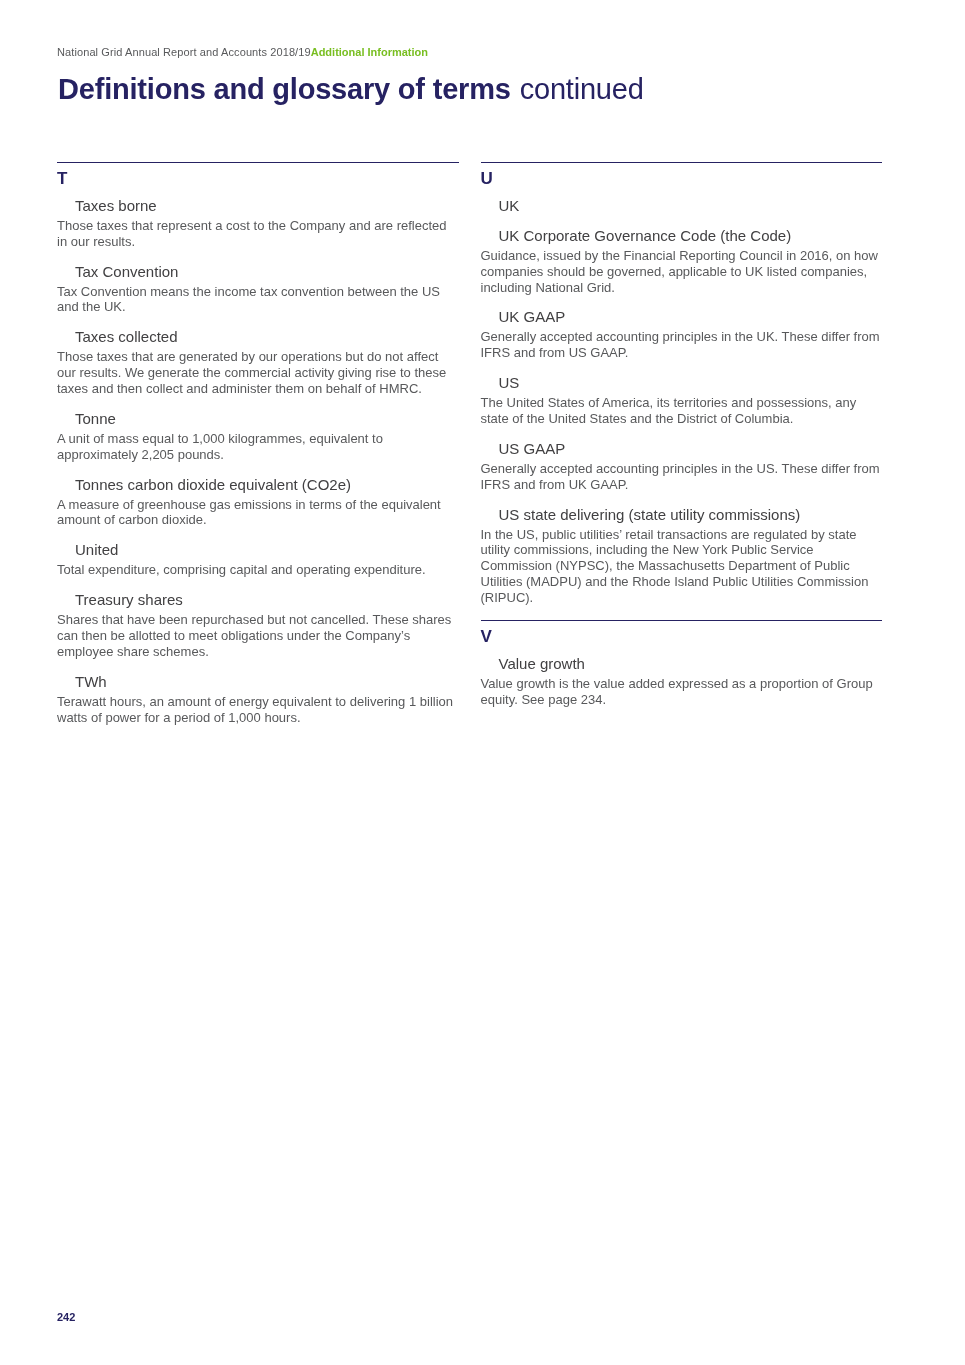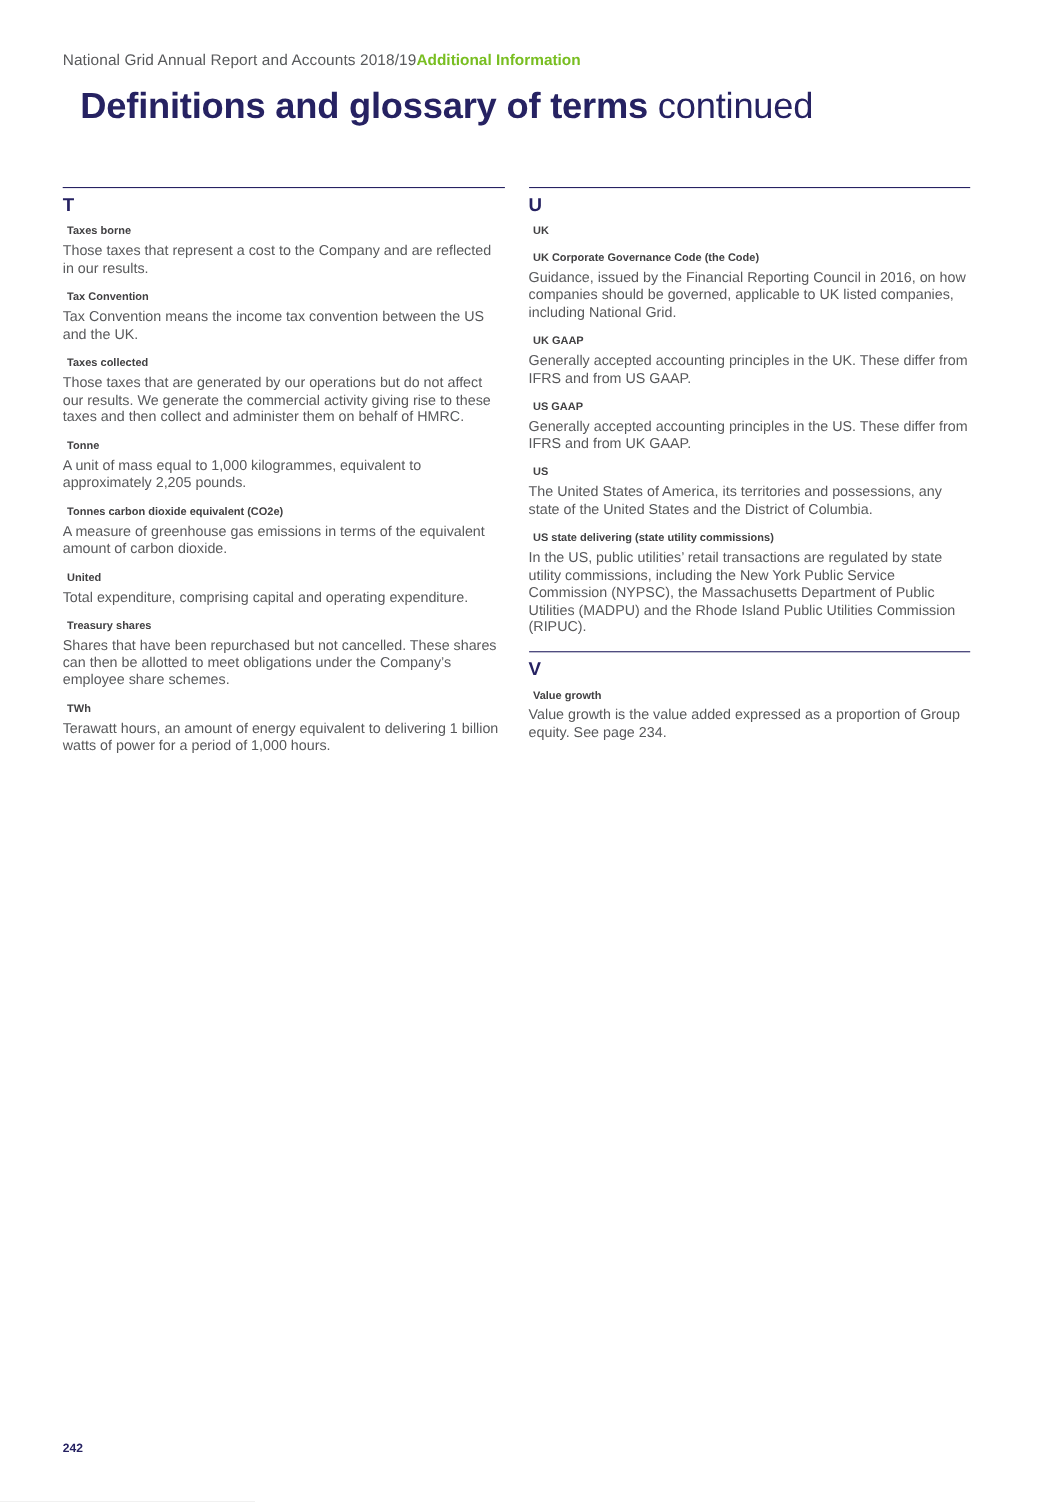--- a/index.html
+++ b/index.html
@@ -19,7 +19,7 @@
   }
   
   .meta-line {
-    font-size: 14px;
+    font-size: 11px;
     color: #58595b;
     display: flex;
     align-items: baseline;

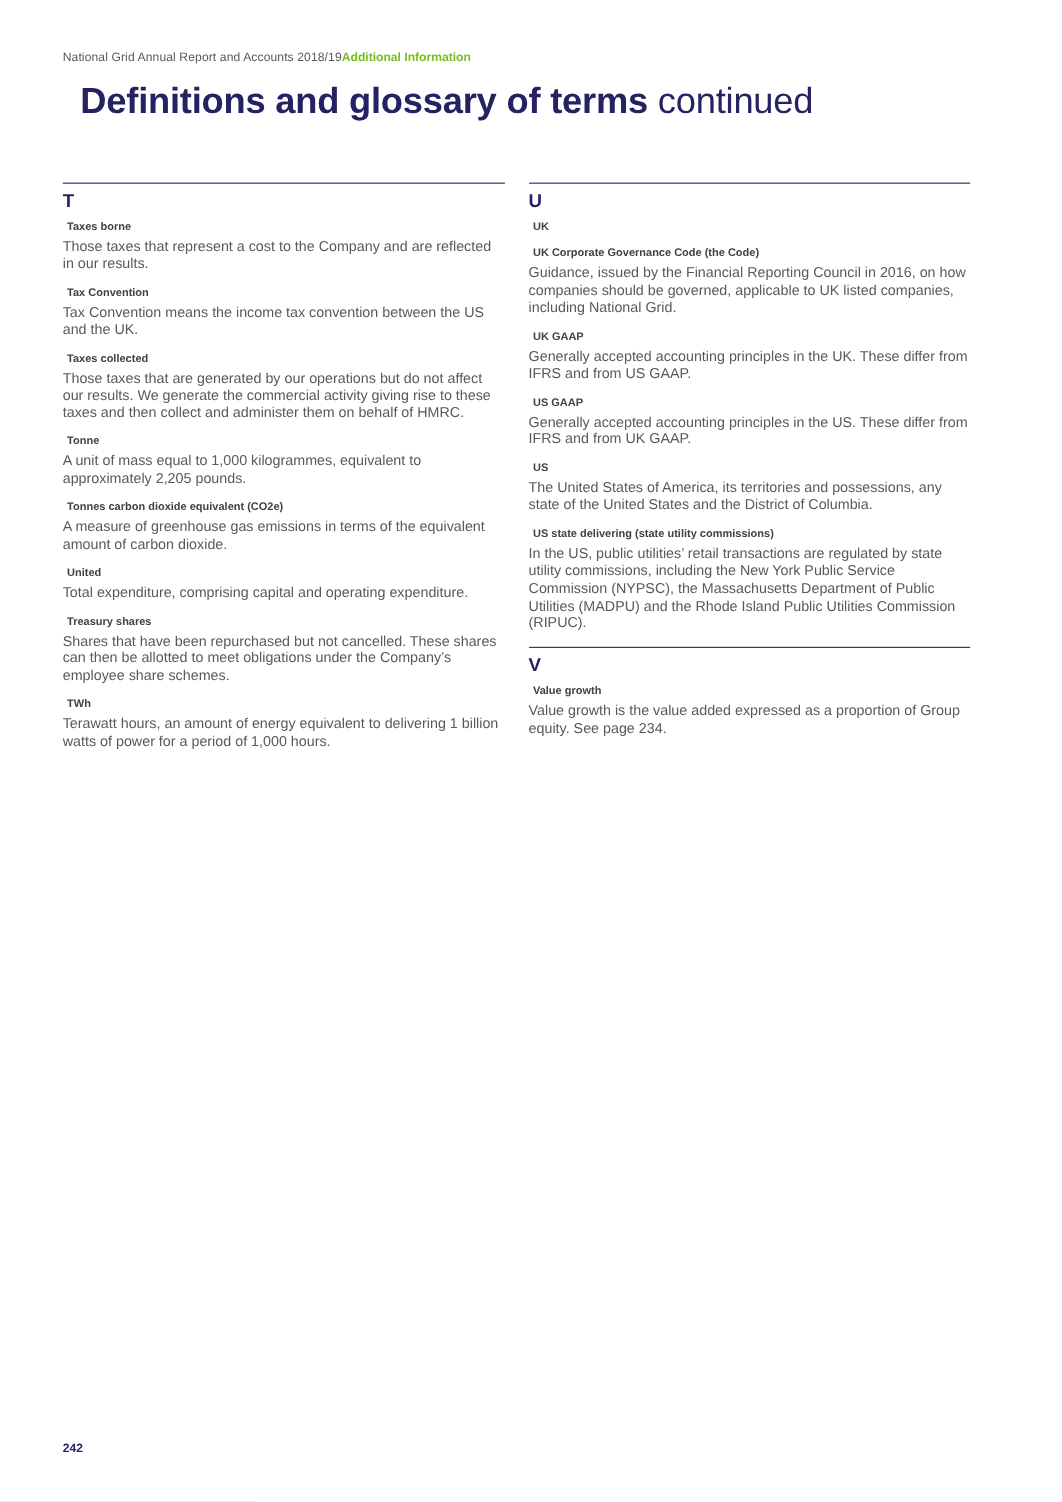--- a/index.html
+++ b/index.html
@@ -31,8 +31,8 @@
   }
   
   .page-title {
-    margin: 16px 0 0 16px;
-    font-size: 33px;
+    margin: 16px 0 0 1px;
+    font-size: 29px;
     line-height: 1.1;
     color: #262262;
     font-weight: 700;

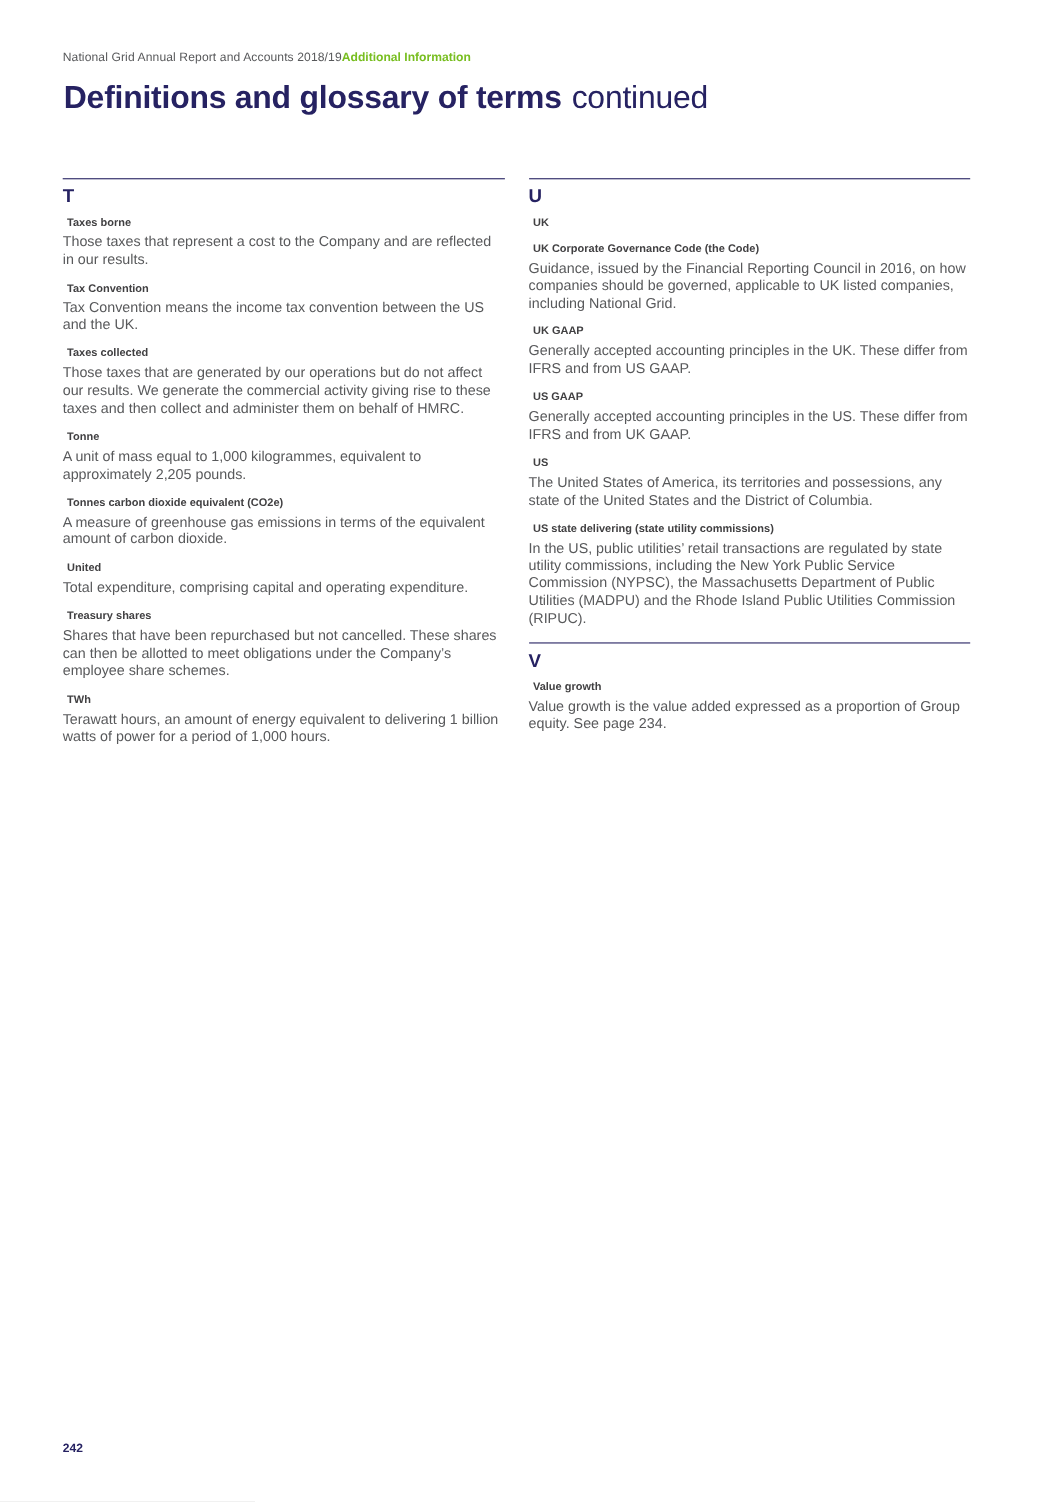--- a/index.html
+++ b/index.html
@@ -65,9 +65,9 @@
   }
   .entry { margin: 0 0 13px 0; }
   .term {
-    margin: 0 0 4px 4px;
-    font-size: 10px;
-    font-weight: 700;
+    margin: 0 0 4px 18px;
+    font-size: 15px;
+    font-weight: 400;
     color: #414042;
   }
   .def {

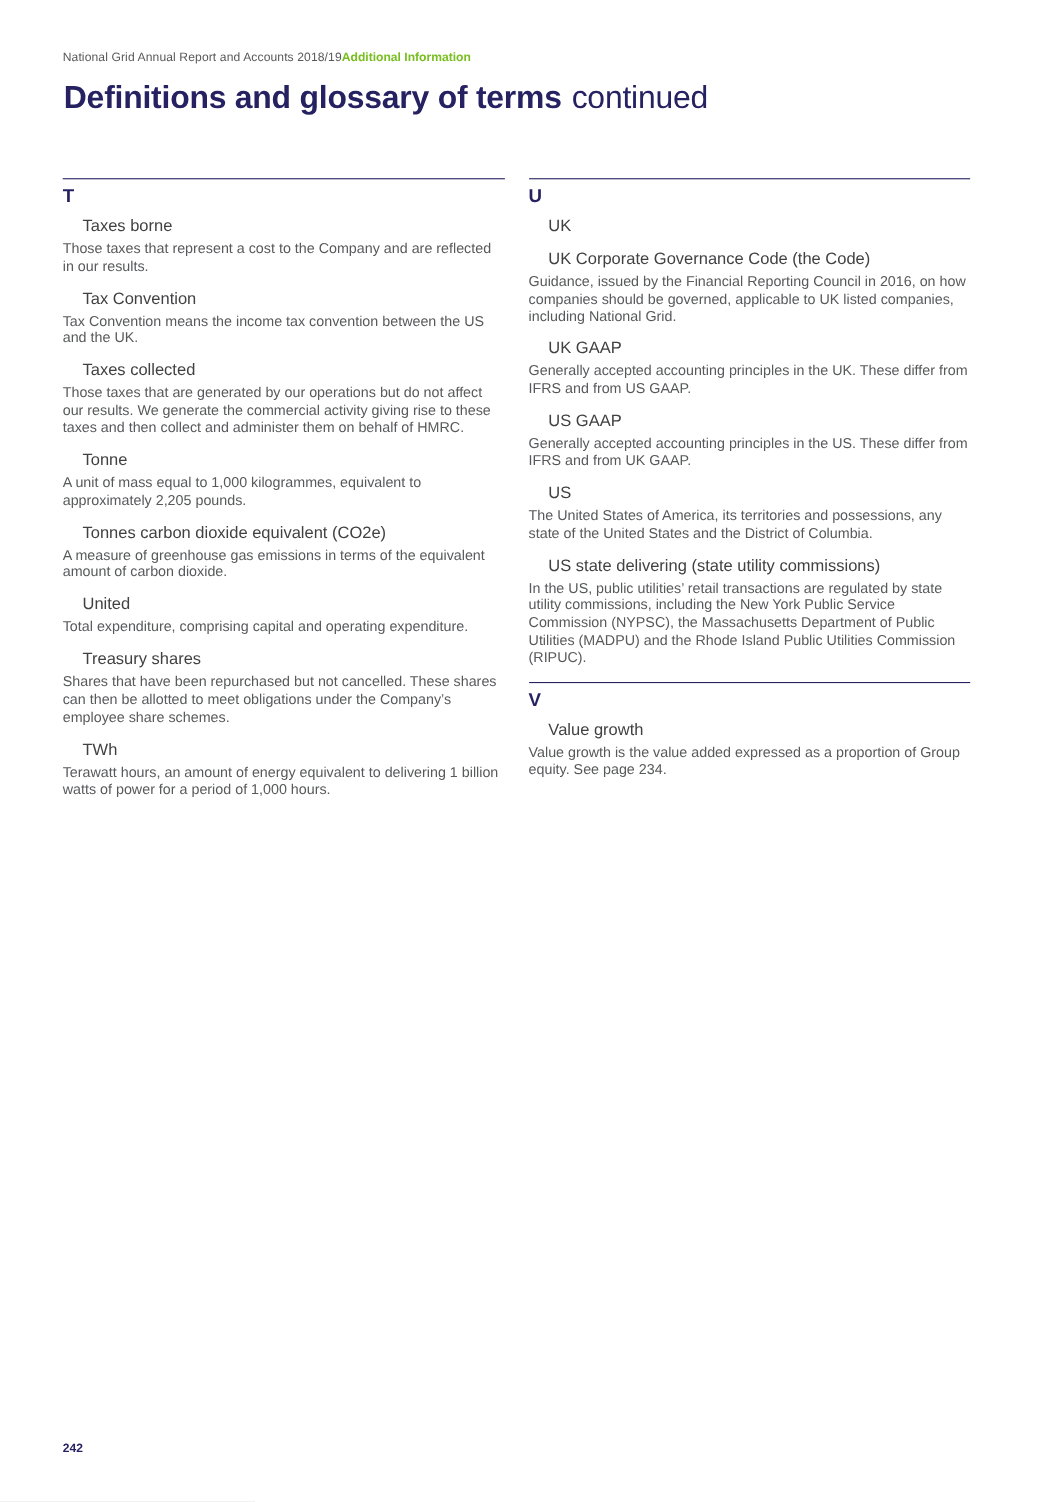--- a/index.html
+++ b/index.html
@@ -162,12 +162,12 @@
             <p class="def">Generally accepted accounting principles in the UK. These differ from IFRS and from US GAAP.</p>
           </div>
           <div class="entry">
+            <h3 class="term">US</h3>
+            <p class="def">The United States of America, its territories and possessions, any state of the United States and the District of Columbia.</p>
+          </div>
+          <div class="entry">
             <h3 class="term">US GAAP</h3>
             <p class="def">Generally accepted accounting principles in the US. These differ from IFRS and from UK GAAP.</p>
-          </div>
-          <div class="entry">
-            <h3 class="term">US</h3>
-            <p class="def">The United States of America, its territories and possessions, any state of the United States and the District of Columbia.</p>
           </div>
           <div class="entry">
             <h3 class="term">US state delivering (state utility commissions)</h3>

